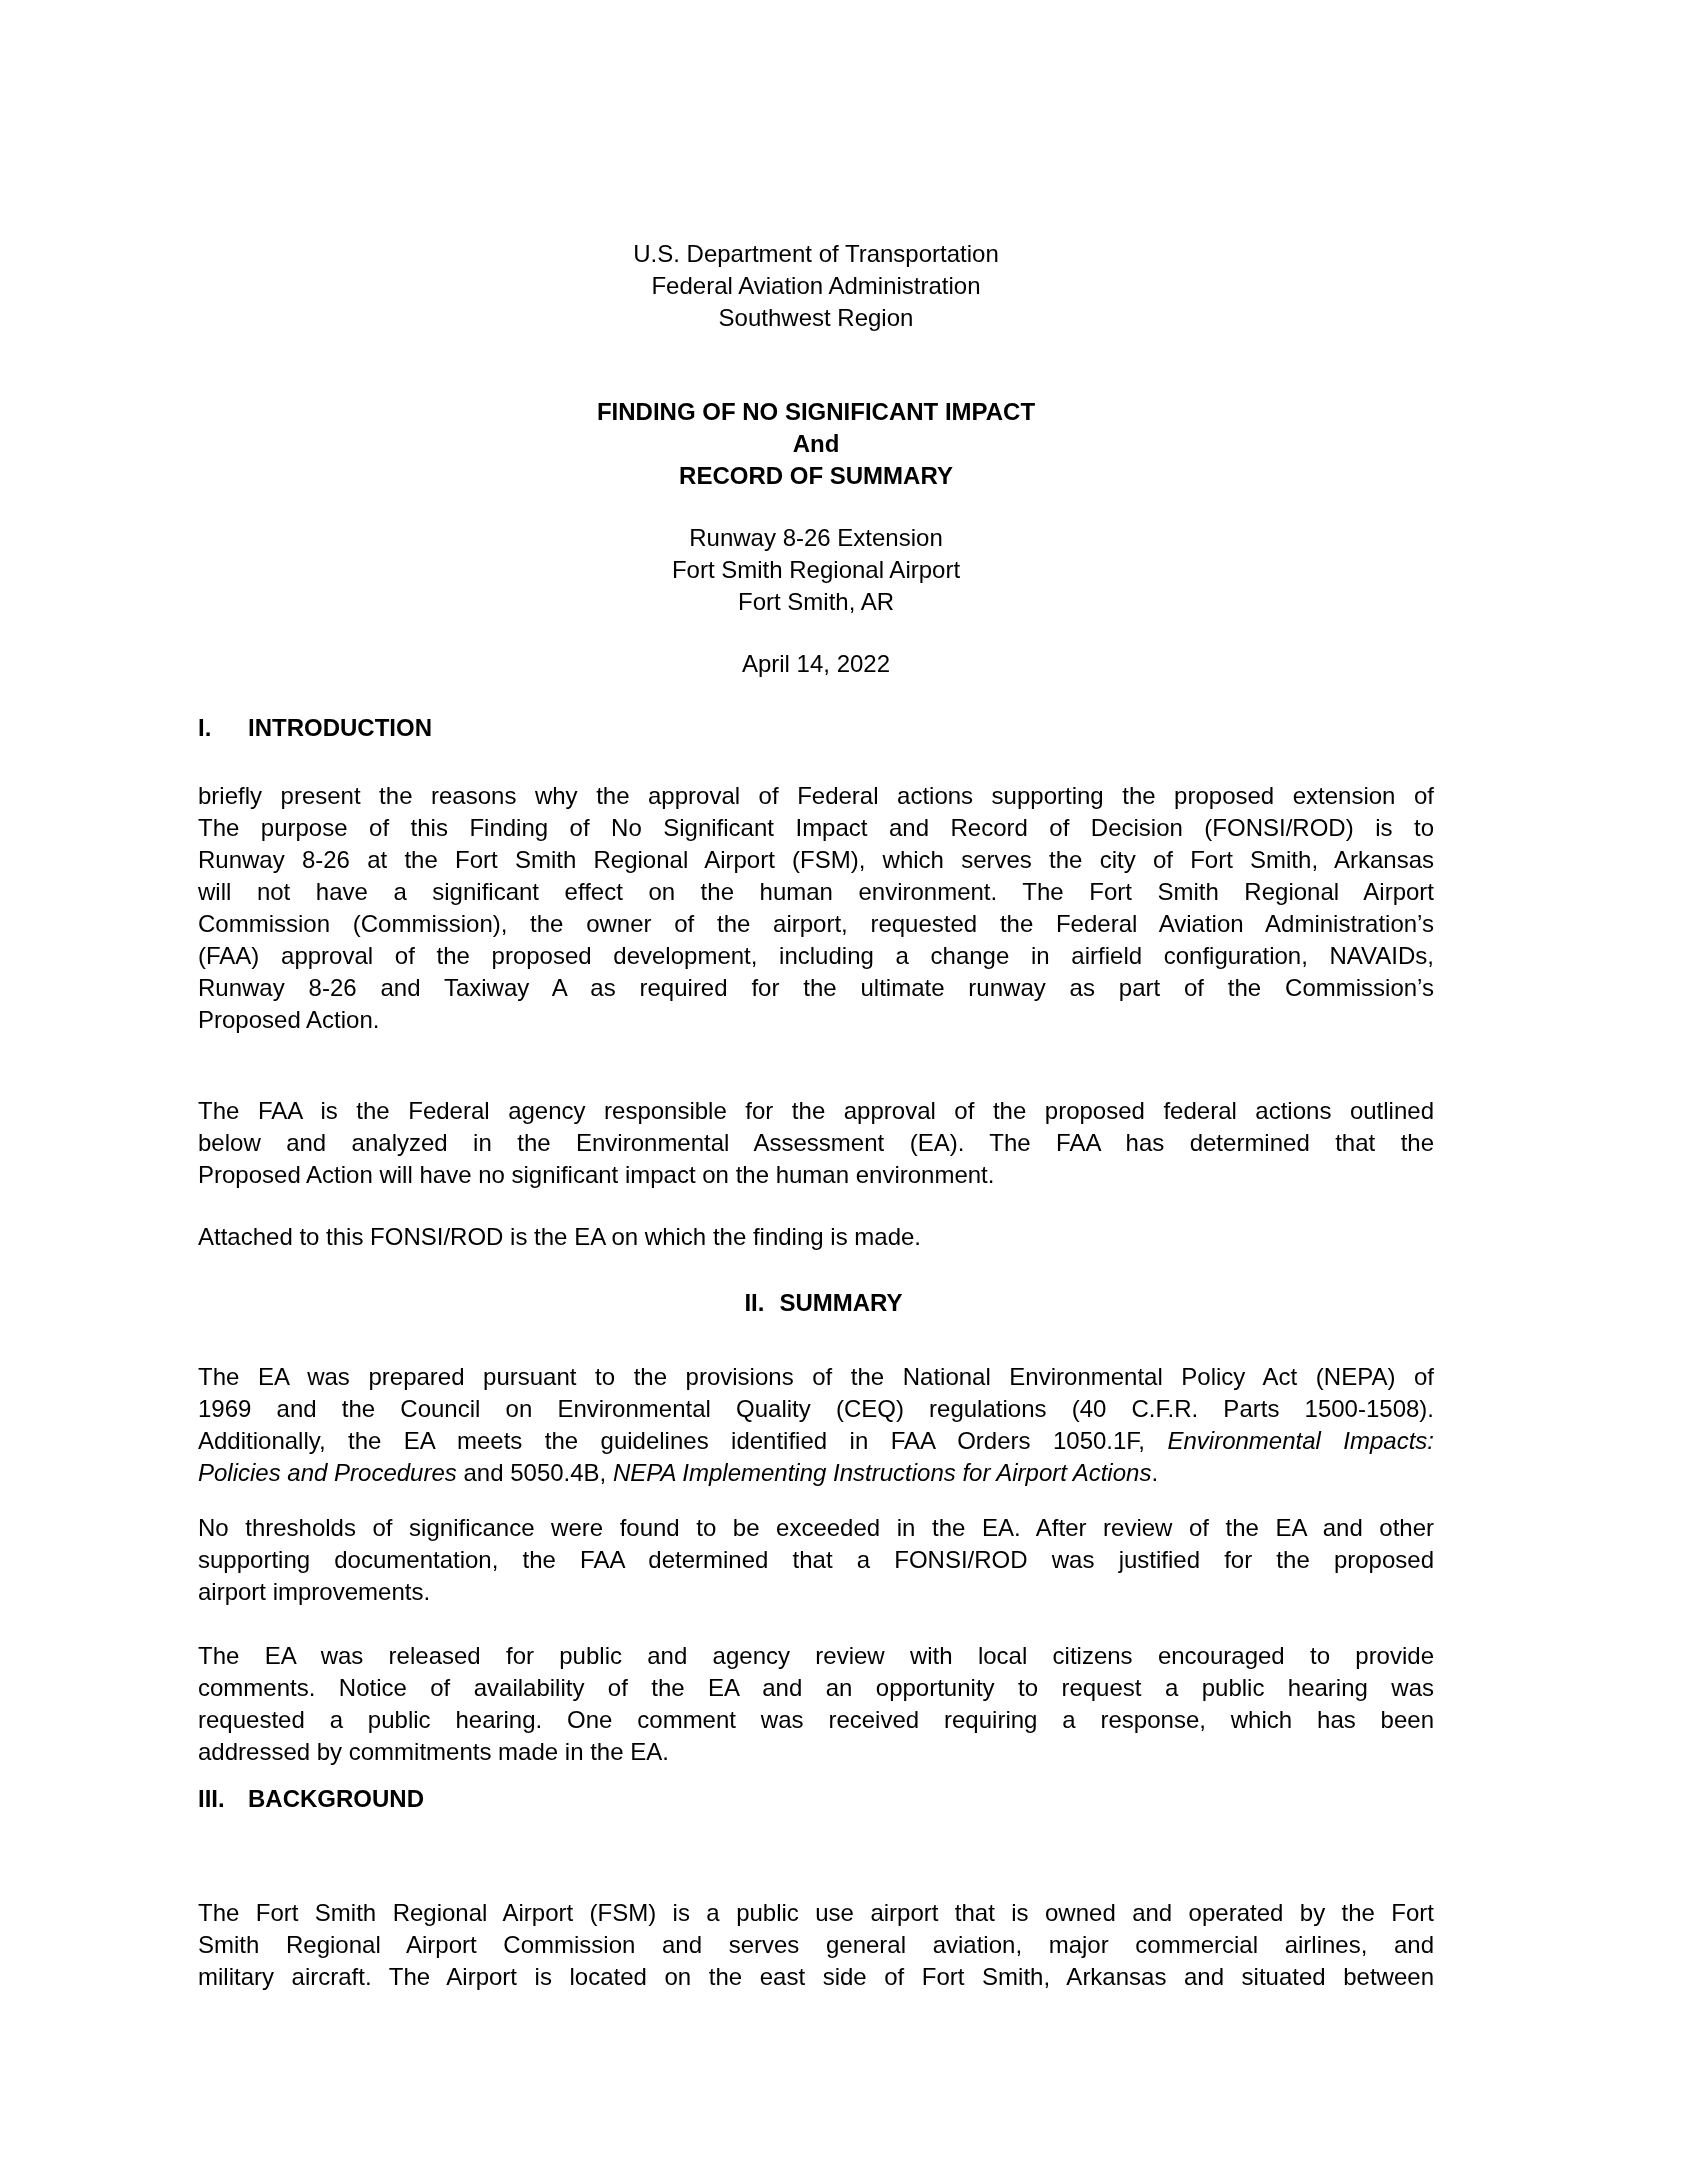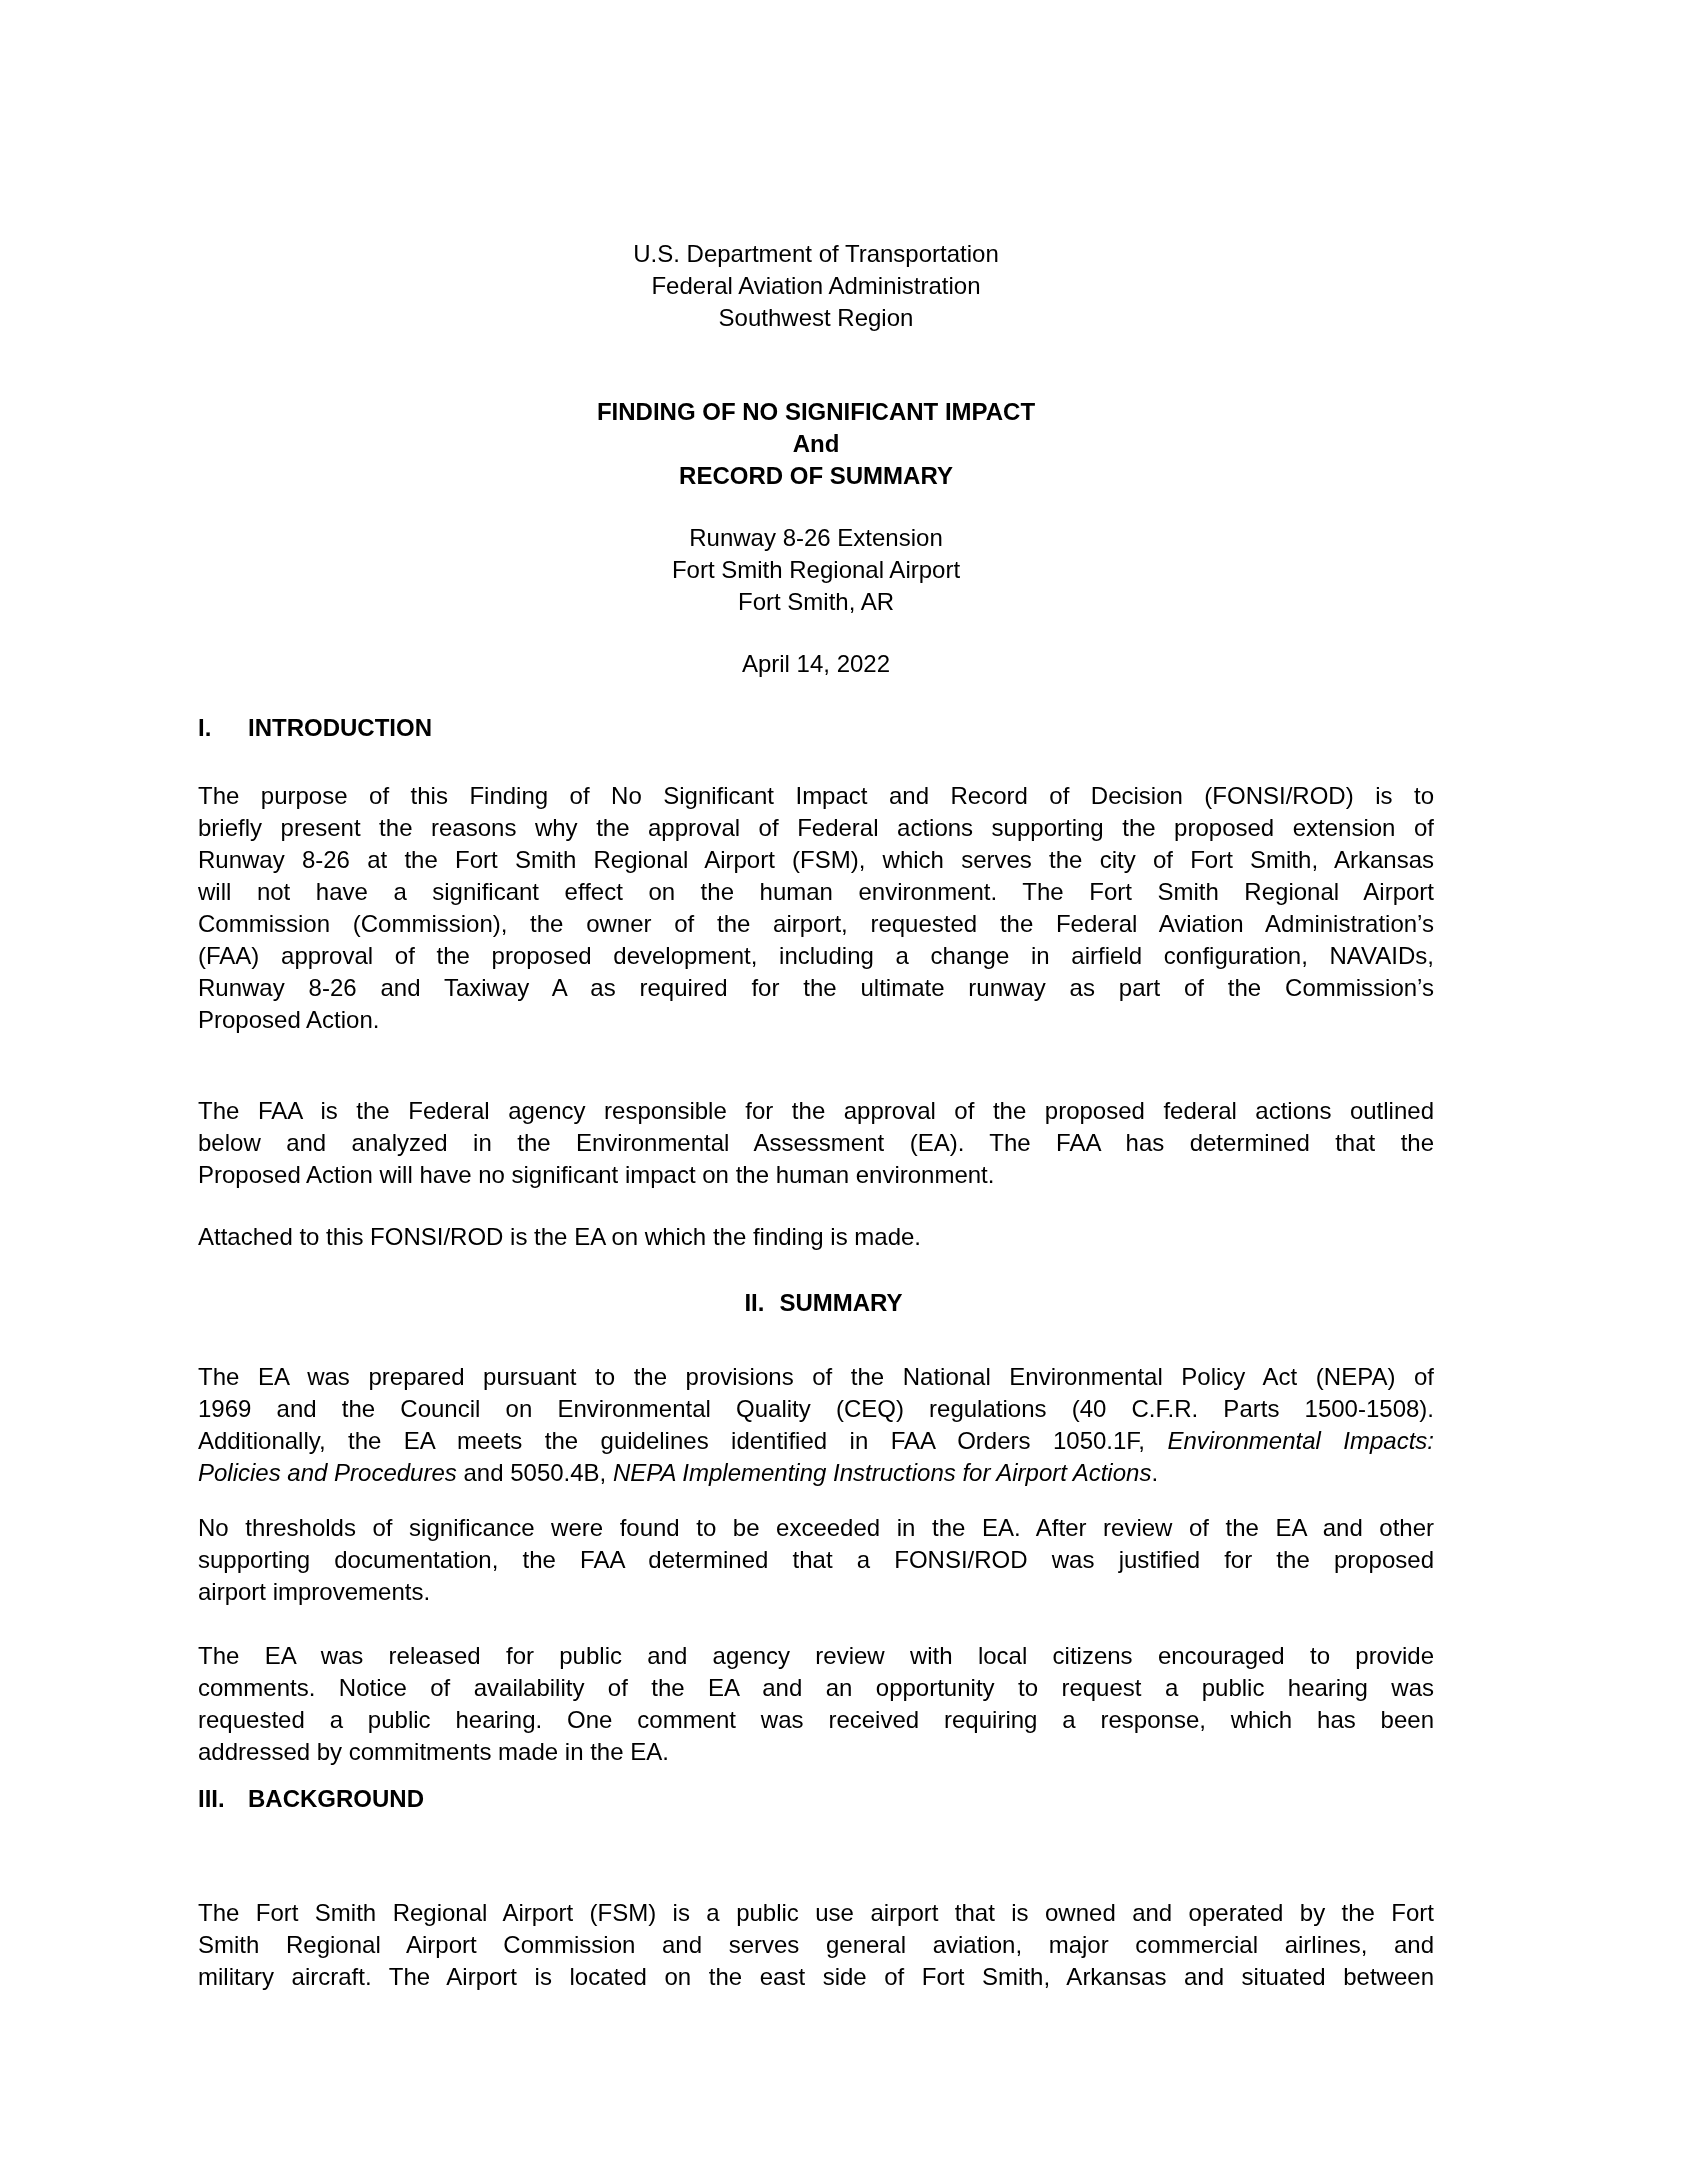--- a/index.html
+++ b/index.html
@@ -46,8 +46,8 @@
 </div>
 
 <div class="blk para" style="top:741px;">
+  <span class="ln">briefly present the reasons why the approval of Federal actions supporting the proposed extension of</span>
   <span class="ln">The purpose of this Finding of No Significant Impact and Record of Decision (FONSI/ROD) is to</span>
-  <span class="ln">briefly present the reasons why the approval of Federal actions supporting the proposed extension of</span>
   <span class="ln">Runway 8-26 at the Fort Smith Regional Airport (FSM), which serves the city of Fort Smith, Arkansas</span>
   <span class="ln">will not have a significant effect on the human environment.  The Fort Smith Regional Airport</span>
   <span class="ln">Commission (Commission), the owner of the airport, requested the Federal Aviation Administration’s</span>

